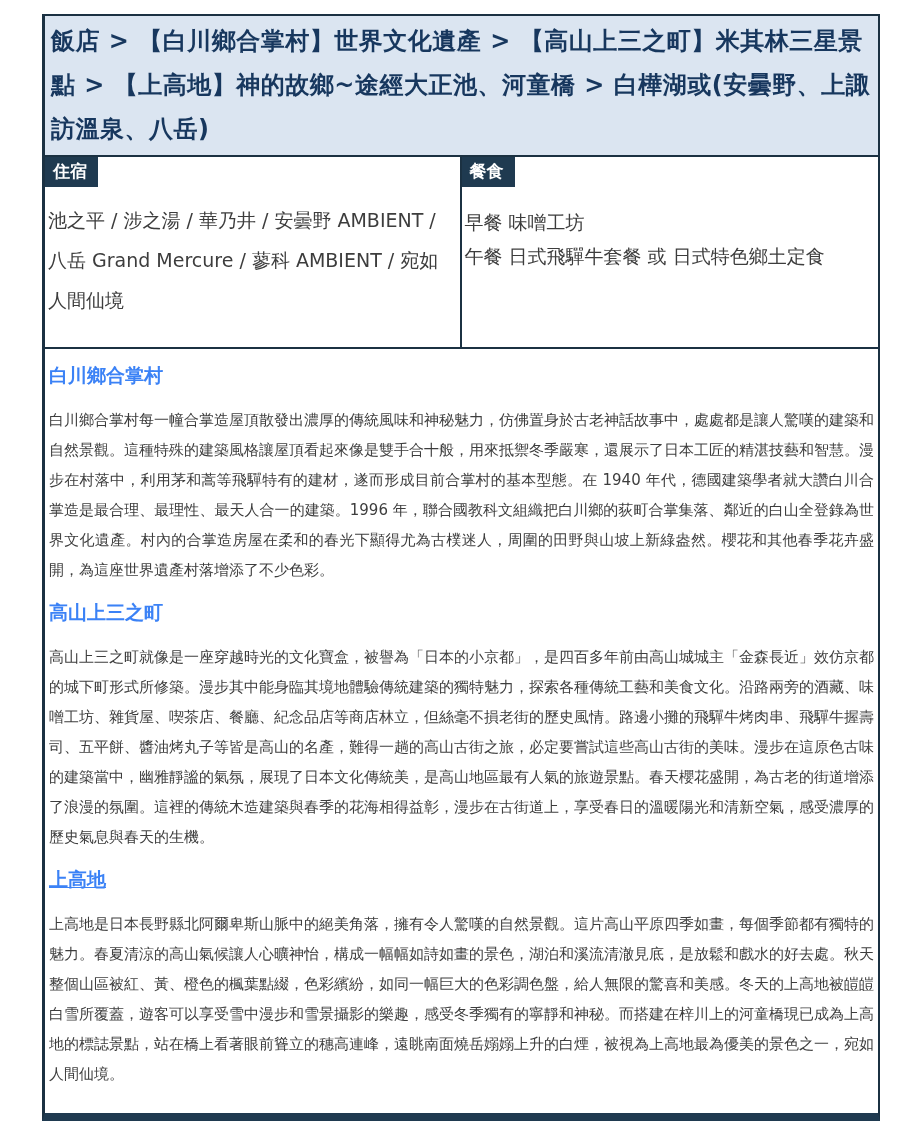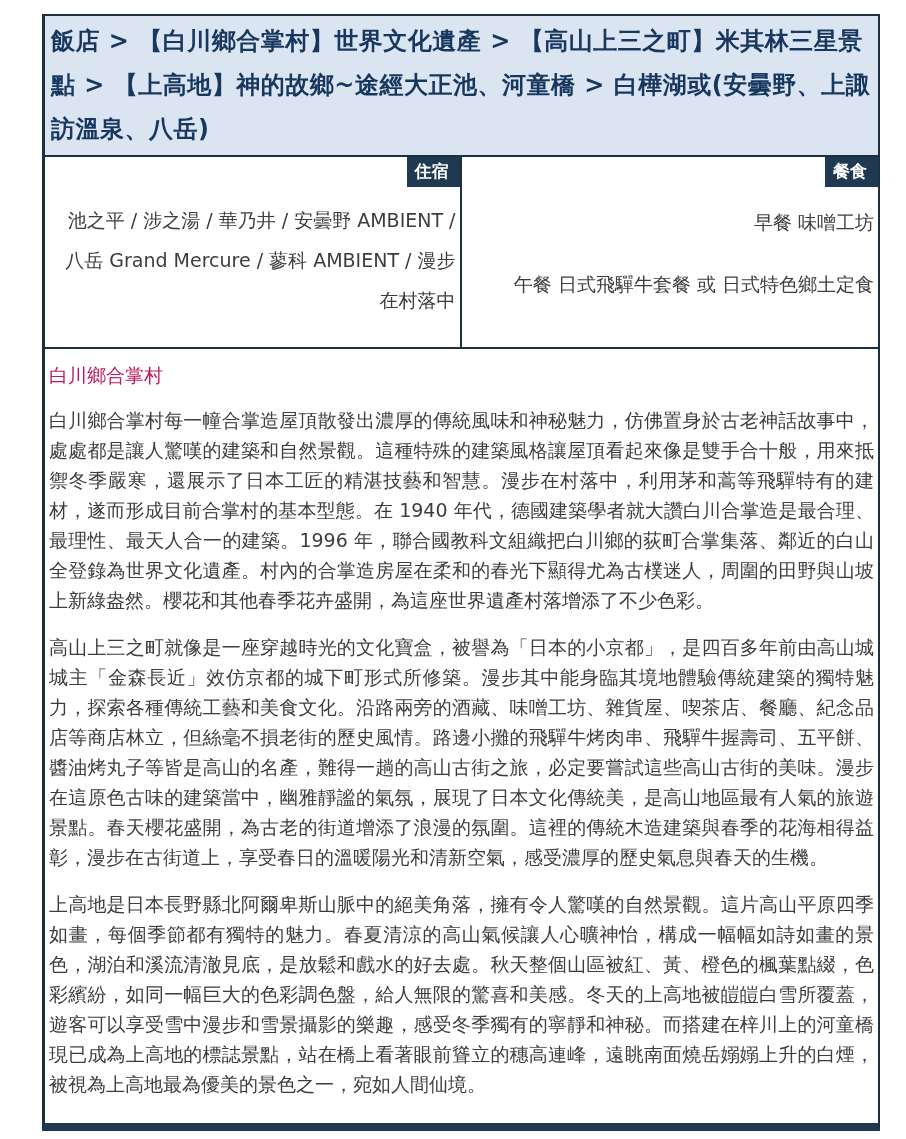--- a/index.html
+++ b/index.html
@@ -44,7 +44,6 @@
   .cell {
     box-sizing: border-box;
     min-height: 190px;
-    text-align: right;
   }
   .cell-hotel {
     width: 50%;

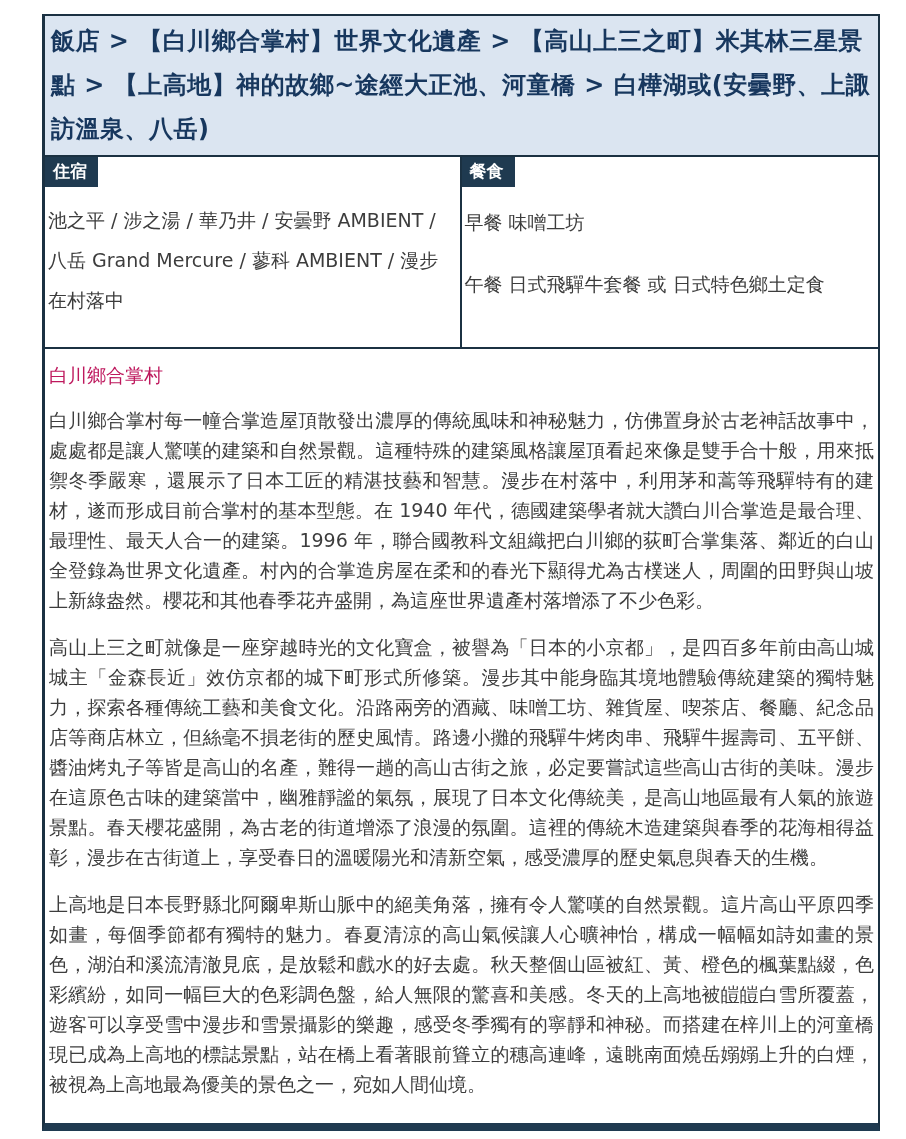--- a/index.html
+++ b/index.html
@@ -106,7 +106,7 @@
 
       <div class="cell cell-hotel">
         <span class="badge">住宿</span>
-        <p class="hotel-text">池之平 / 涉之湯 / 華乃井 / 安曇野 AMBIENT / 八岳 Grand Mercure / 蓼科 AMBIENT / 漫步在村落中</p>
+        <p class="hotel-text">池之平 / 涉之湯 / 華乃井 / 安曇野 AMBIENT / 八岳 Grand Mercure / 蓼科 AMBIENT / 宛如人間仙境</p>
       </div>
 
       <div class="cell cell-meal">

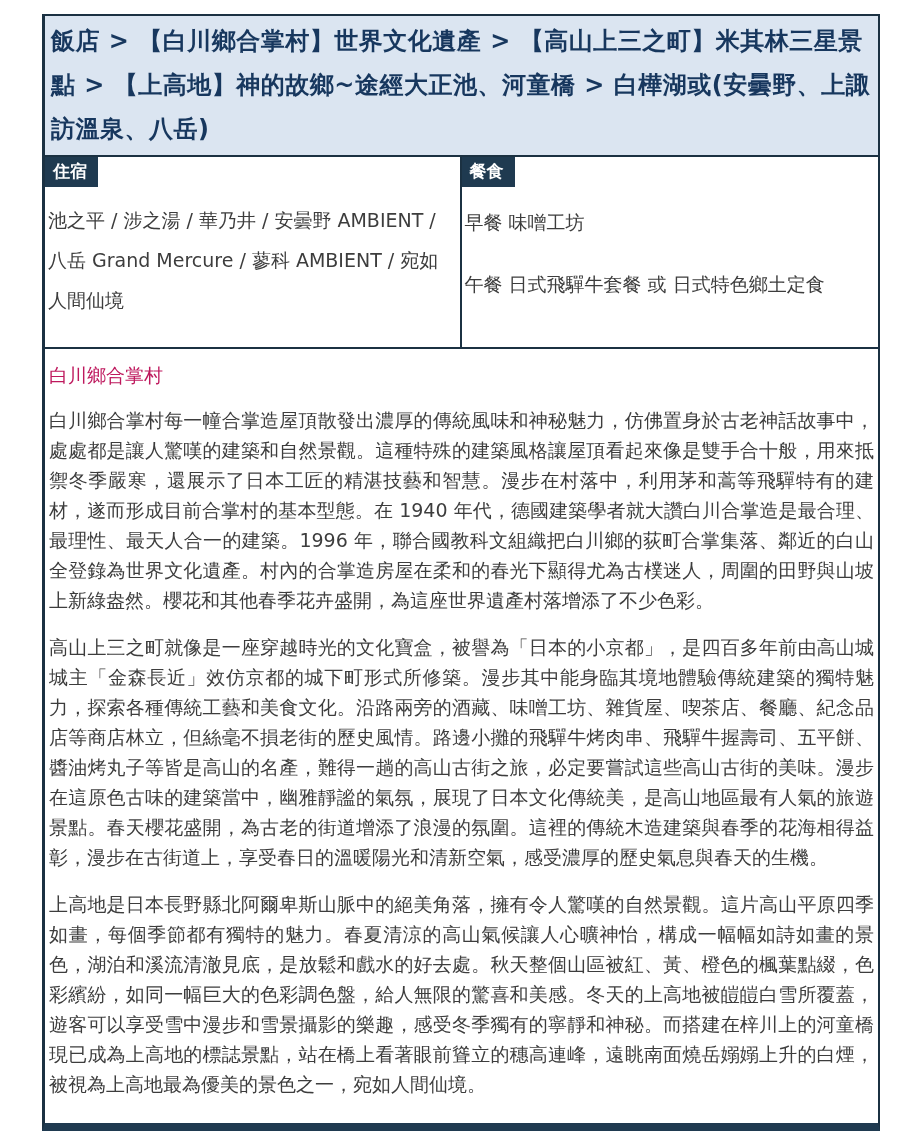--- a/index.html
+++ b/index.html
@@ -71,7 +71,7 @@
     font-size: 19px;
     color: #3d3d3d;
     padding: 0 4px 0 3px;
-    margin-top: 36px;
+    margin-top: 8px;
     line-height: 26px;
   }
   .meal-row:first-of-type { margin-top: 22px; }

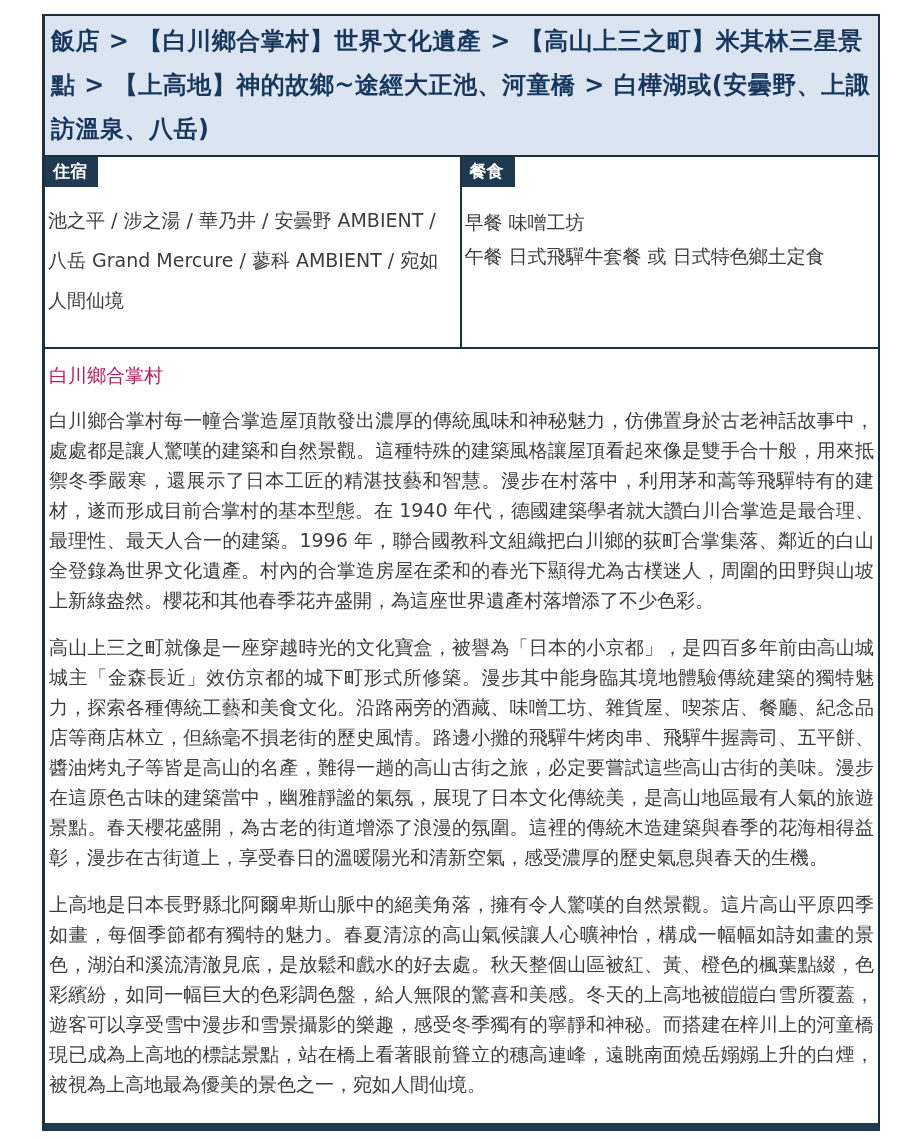--- a/index.html
+++ b/index.html
@@ -80,8 +80,8 @@
   .doc-body { padding: 0 4px 10px 4px; }
   .section-title {
     font-size: 19px;
-    font-weight: normal;
-    color: #be185d;
+    font-weight: bold;
+    color: #3b82f6;
     margin: 13px 0 0 0;
     line-height: 26px;
   }

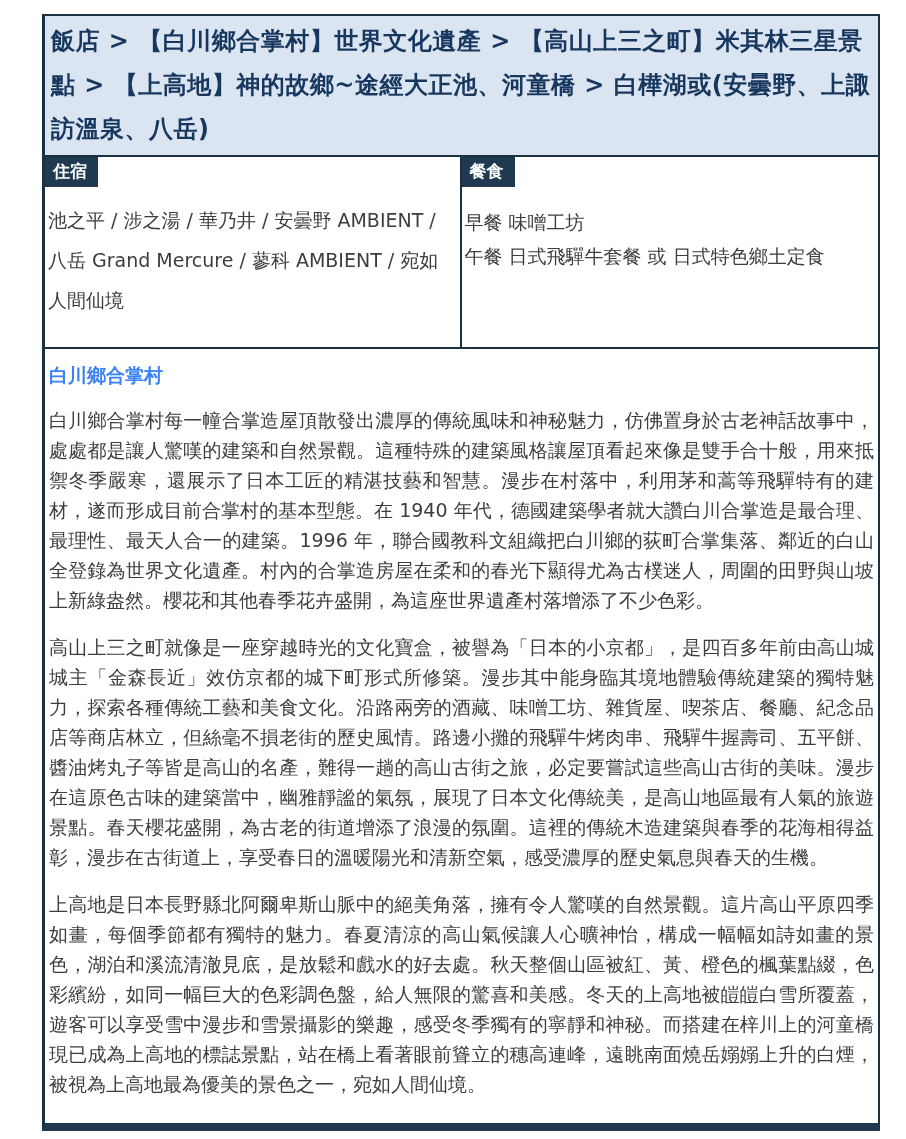--- a/index.html
+++ b/index.html
@@ -87,7 +87,7 @@
   }
   .section-title.underlined { text-decoration: underline; cursor: pointer; }
   .section-body {
-    font-size: 19px;
+    font-size: 15px;
     line-height: 30px;
     color: #3d3d3d;
     text-align: justify;

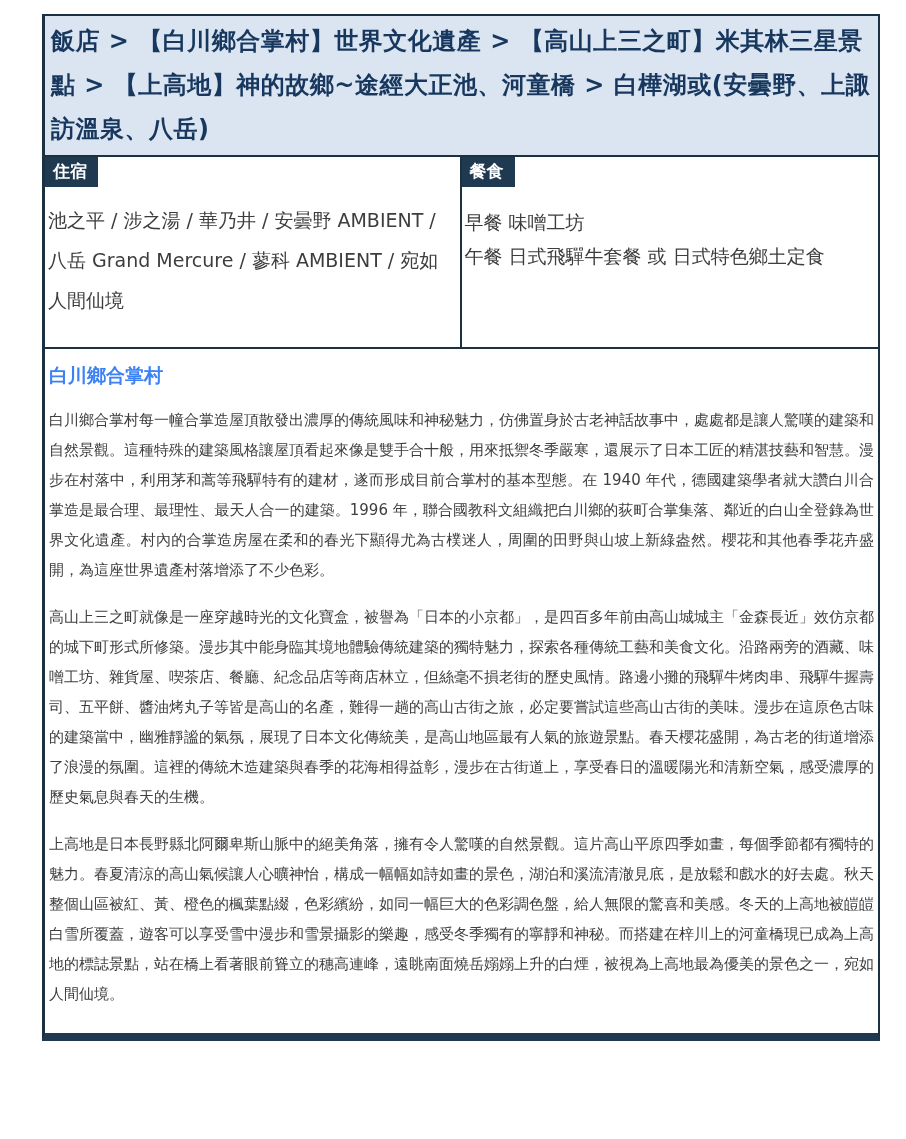--- a/index.html
+++ b/index.html
@@ -131,6 +131,7 @@
       </div>
 
       <div class="section">
+        <h3 class="section-title">高山上三之町</h3>
         <p class="section-body">高山上三之町就像是一座穿越時光的文化寶盒，被譽為「日本的小京都」，是四百多年前由高山城城主「金森長近」效仿京都的城下町形式所修築。漫步其中能身臨其境地體驗傳統建築的獨特魅力，探索各種傳統工藝和美食文化。沿路兩旁的酒藏、味噌工坊、雜貨屋、喫茶店、餐廳、紀念品店等商店林立，但絲毫不損老街的歷史風情。路邊小攤的飛驒牛烤肉串、飛驒牛握壽司、五平餅、醬油烤丸子等皆是高山的名產，難得一趟的高山古街之旅，必定要嘗試這些高山古街的美味。漫步在這原色古味的建築當中，幽雅靜謐的氣氛，展現了日本文化傳統美，是高山地區最有人氣的旅遊景點。春天櫻花盛開，為古老的街道增添了浪漫的氛圍。這裡的傳統木造建築與春季的花海相得益彰，漫步在古街道上，享受春日的溫暖陽光和清新空氣，感受濃厚的歷史氣息與春天的生機。</p>
       </div>
 

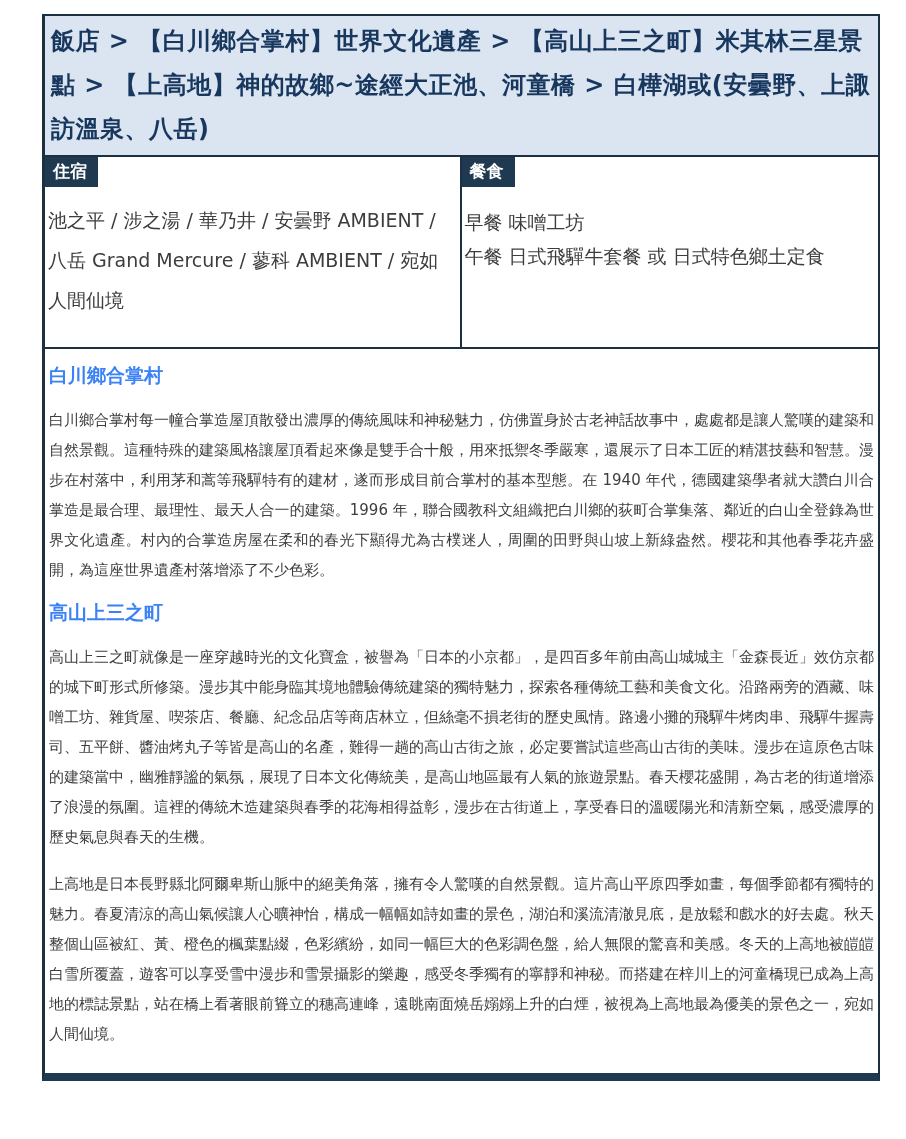--- a/index.html
+++ b/index.html
@@ -136,6 +136,7 @@
       </div>
 
       <div class="section">
+        <h3 class="section-title underlined">上高地</h3>
         <p class="section-body">上高地是日本長野縣北阿爾卑斯山脈中的絕美角落，擁有令人驚嘆的自然景觀。這片高山平原四季如畫，每個季節都有獨特的魅力。春夏清涼的高山氣候讓人心曠神怡，構成一幅幅如詩如畫的景色，湖泊和溪流清澈見底，是放鬆和戲水的好去處。秋天整個山區被紅、黃、橙色的楓葉點綴，色彩繽紛，如同一幅巨大的色彩調色盤，給人無限的驚喜和美感。冬天的上高地被皚皚白雪所覆蓋，遊客可以享受雪中漫步和雪景攝影的樂趣，感受冬季獨有的寧靜和神秘。而搭建在梓川上的河童橋現已成為上高地的標誌景點，站在橋上看著眼前聳立的穗高連峰，遠眺南面燒岳嫋嫋上升的白煙，被視為上高地最為優美的景色之一，宛如人間仙境。</p>
       </div>
 

